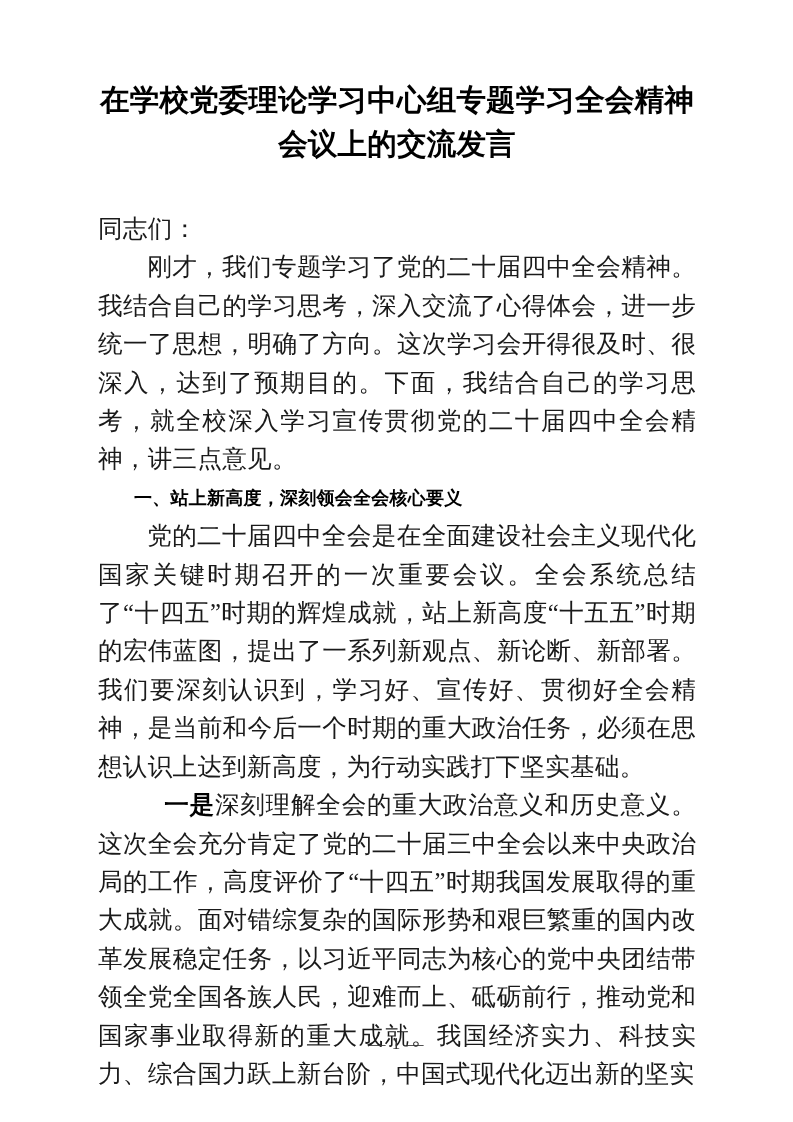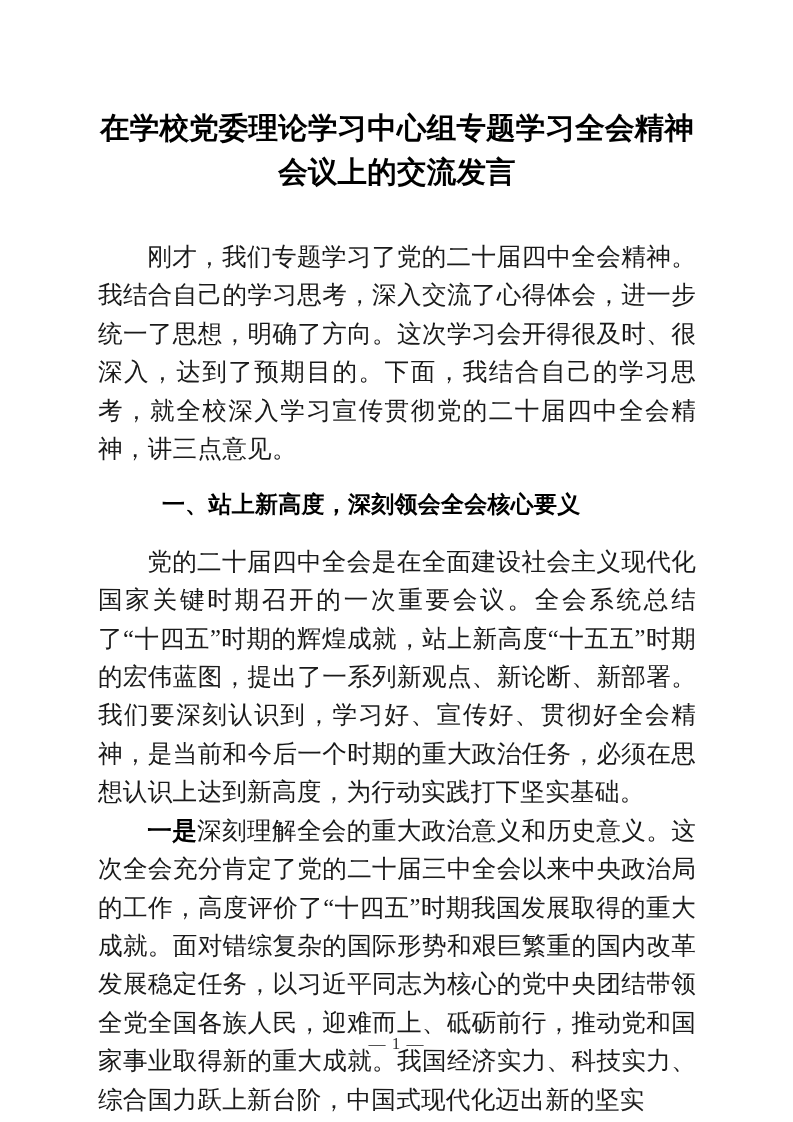--- a/index.html
+++ b/index.html
@@ -37,7 +37,7 @@
   
   .doc-title {
     margin: 0;
-    padding-top: 106px;
+    padding-top: 78px;
     font-family: "DejaVu Serif", "Liberation Serif", serif;
     font-weight: 700;
     font-size: 29.5px;

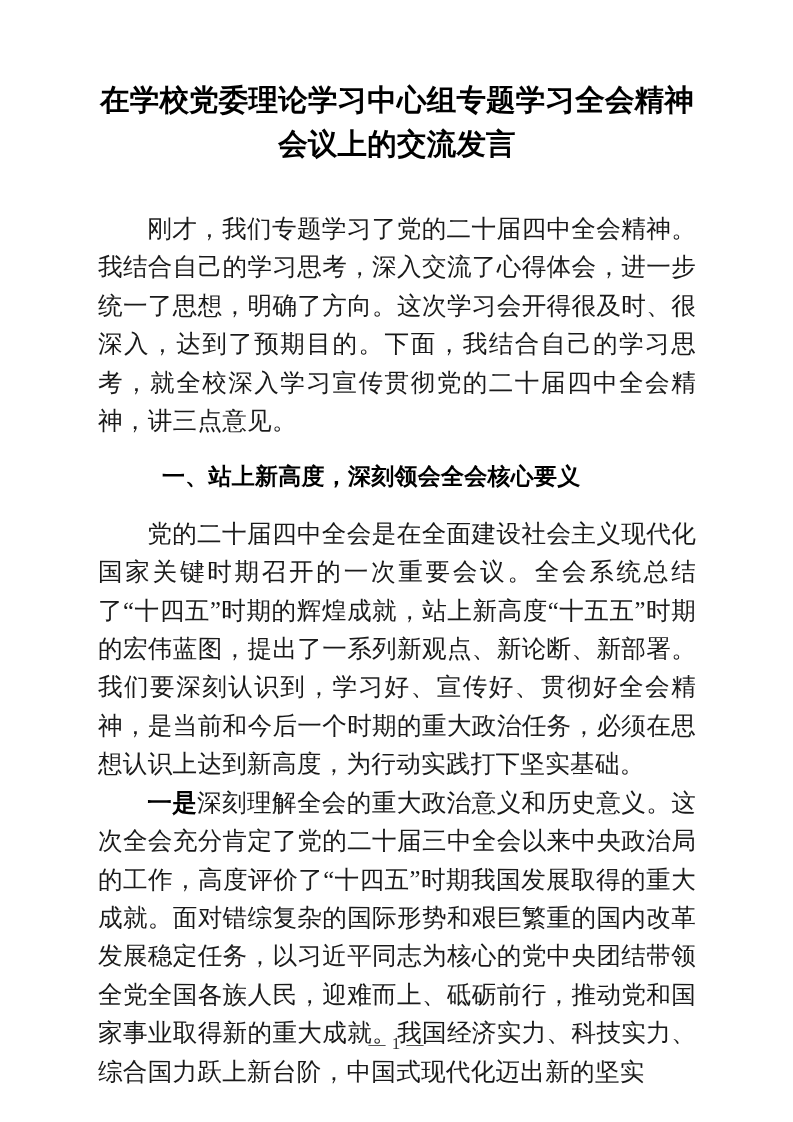--- a/index.html
+++ b/index.html
@@ -112,6 +112,7 @@
 
     <div class="gap-after-title"></div>
 
+    <p class="para salutation">同志们：</p>
 
     <p class="para indent">刚才，我们专题学习了党的二十届四中全会精神。我结合自己的学习思考，深入交流了心得体会，进一步统一了思想，明确了方向。这次学习会开得很及时、很深入，达到了预期目的。下面，我结合自己的学习思考，就全校深入学习宣传贯彻党的二十届四中全会精神，讲三点意见。</p>
 

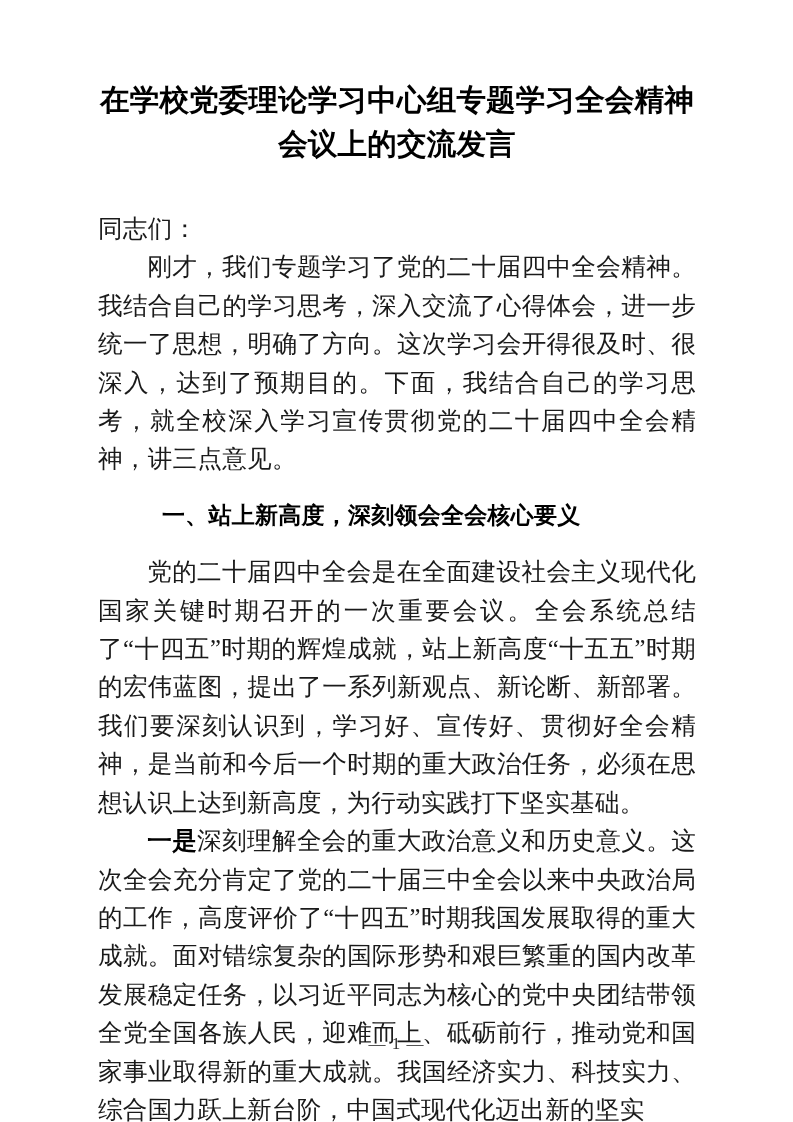--- a/index.html
+++ b/index.html
@@ -72,10 +72,10 @@
 
   
   .section-heading {
-    margin: 18px;
+    margin: 0;
     font-family: "Liberation Serif", "DejaVu Serif", serif;
     font-weight: 700;
-    font-size: 23px;
+    font-size: 18px;
     line-height: 38.4px;
     text-indent: 2em;
     letter-spacing: 0.25px;

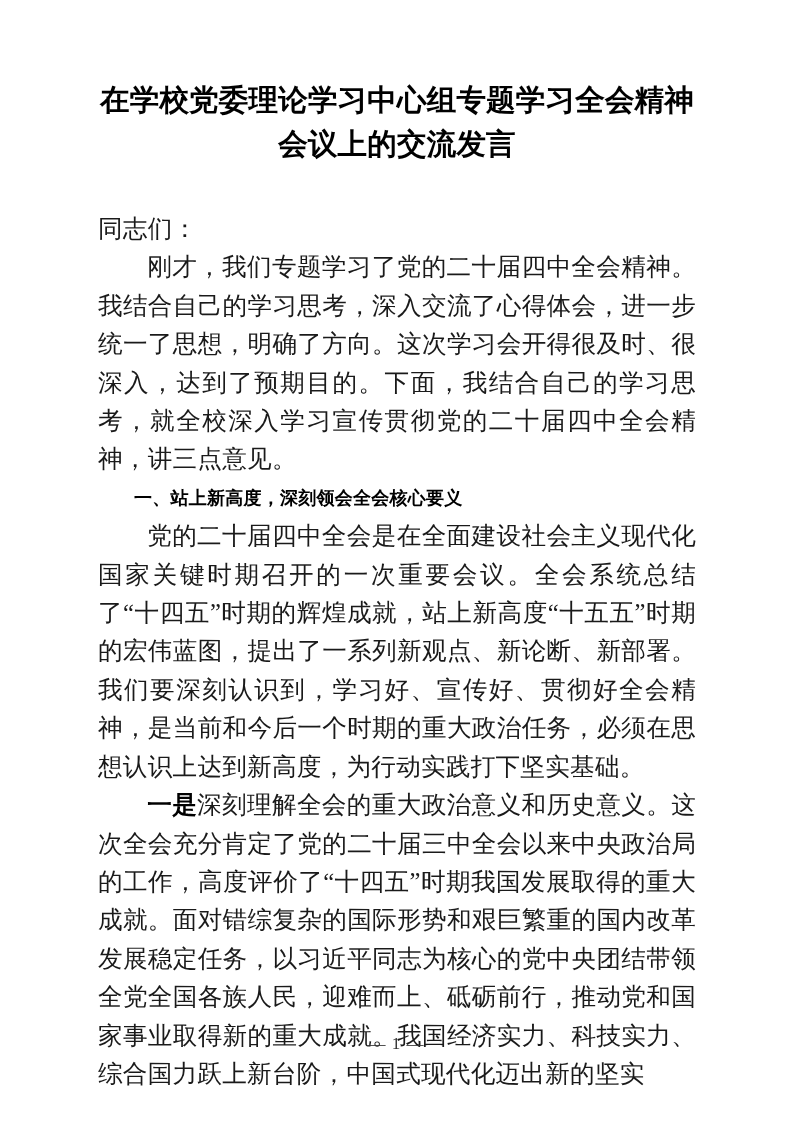--- a/index.html
+++ b/index.html
@@ -86,6 +86,7 @@
   .lead-in {
     font-weight: 700;
     color: #000000;
+    margin-left: 17px;
   }
 
   

